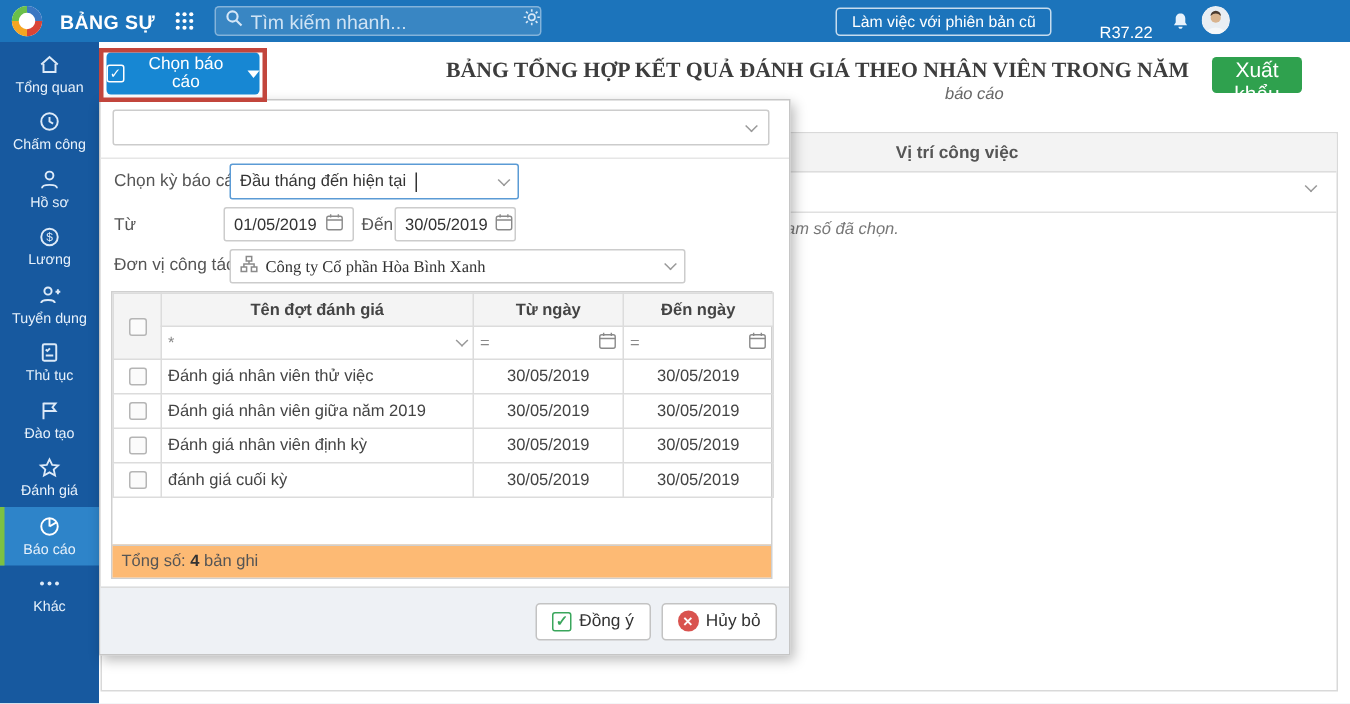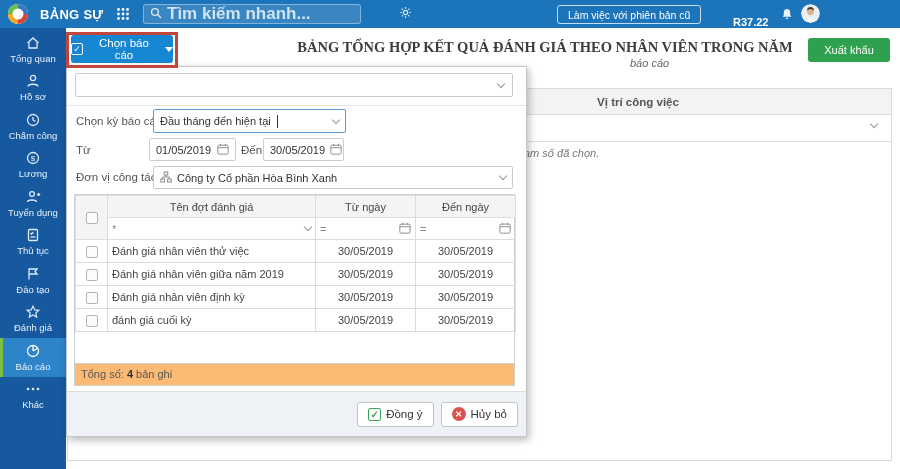--- a/index.html
+++ b/index.html
@@ -15,7 +15,7 @@
   .grid-btn { left:116px; top:7px; cursor:pointer; }
   .searchbox { left:143px; top:4px; width:218px; height:20px; background:rgba(255,255,255,.13);
                border:1px solid rgba(255,255,255,.38); border-radius:3px; display:flex; align-items:center; padding:0 6px; gap:5px; }
-  .searchbox input { flex:1; background:transparent; border:none; outline:none; color:#eaf3fb; font-size:17px; font-family:inherit;font-weight:bold; }
+  .searchbox input { flex:1; background:transparent; border:none; outline:none; color:#eaf3fb; font-size:13px; font-family:inherit; }
   .searchbox input::placeholder { color:#cfe3f4; }
   .legacy-btn { left:557px; top:5px; height:19px; padding:0 10px; border:1px solid rgba(255,255,255,.75);
                 border-radius:3px; font-size:10.5px; color:#fff; background:transparent; cursor:pointer; display:flex; align-items:center; }

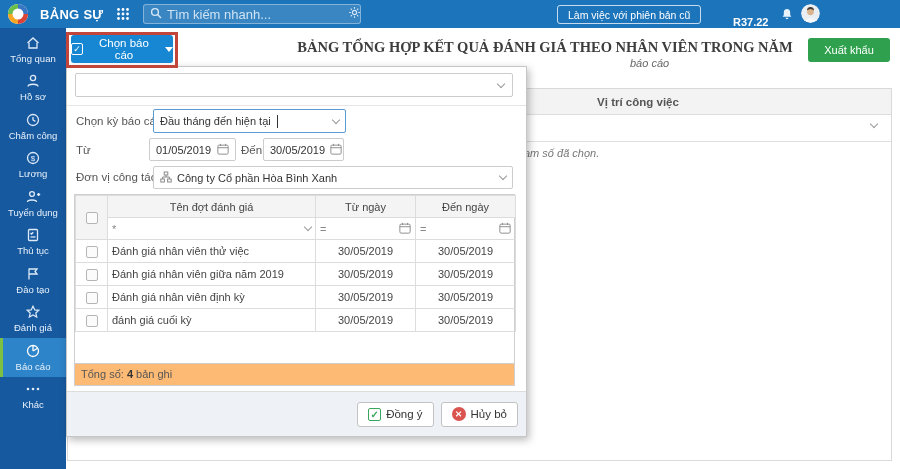--- a/index.html
+++ b/index.html
@@ -19,7 +19,7 @@
   .searchbox input::placeholder { color:#cfe3f4; }
   .legacy-btn { left:557px; top:5px; height:19px; padding:0 10px; border:1px solid rgba(255,255,255,.75);
                 border-radius:3px; font-size:10.5px; color:#fff; background:transparent; cursor:pointer; display:flex; align-items:center; }
-  .version { left:733px; top:0; height:43px; font-size:11px;font-weight:bold; }
+  .version { left:733px; top:0; height:43px; font-size:11px; }
   .bell { left:780px; top:7px; cursor:pointer; }
   .avatar { left:801px; top:4px; width:19px; height:19px; border-radius:50%; overflow:hidden; cursor:pointer; }
   .username { left:826px; top:0; height:28px; font-size:11px; cursor:pointer;margin-top:38px; }

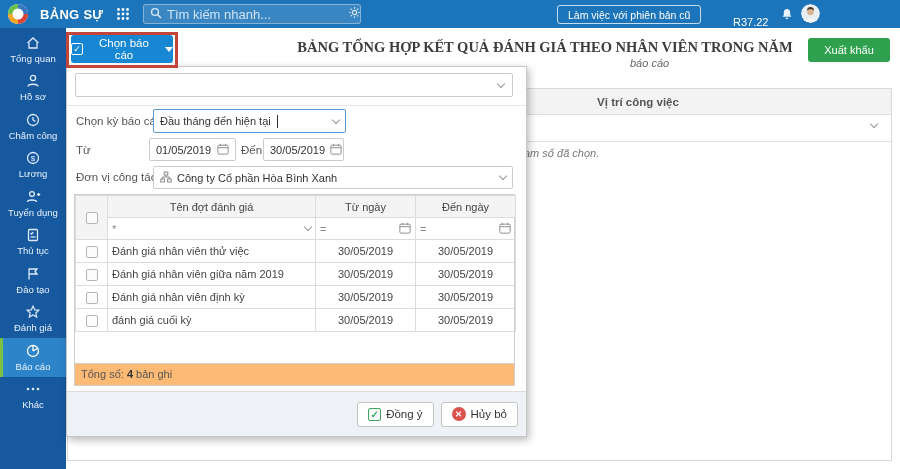--- a/index.html
+++ b/index.html
@@ -37,8 +37,8 @@
   .main { position:absolute; left:66px; top:28px; width:834px; height:441px; background:#fff; }
   .page-title { position:absolute; left:214px; top:11px; width:510px; text-align:center;
                 font-family:"Liberation Serif", serif; font-weight:bold; font-size:14.5px; color:#3d3d3d;margin-left:10px; }
-  .export-btn { position:absolute; left:742px; top:10px; width:82px; height:24px; background:#2fa14e; color:#fff;
-                border:none; border-radius:3px; font-size:11px; cursor:pointer; font-family:inherit; }
+  .export-btn { position:absolute; left:742px; top:10px; width:60px; height:24px; background:#2fa14e; color:#fff;
+                border:none; border-radius:3px; font-size:14px; cursor:pointer; font-family:inherit; }
   .subtitle-frag { position:absolute; left:564px; top:29px; font-size:11px; font-style:italic; color:#666; }
 
   .content-panel { position:absolute; left:1px; top:60px; width:825px; height:373px; border:1px solid #d9d9d9; background:#fff; }

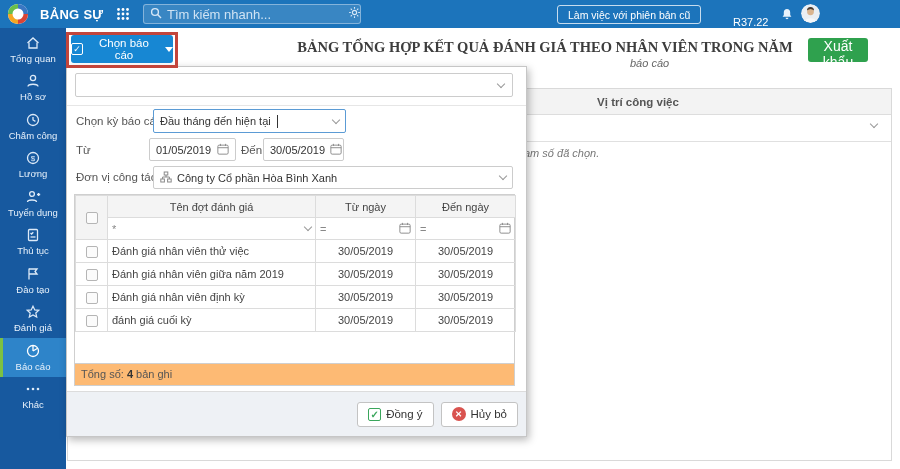--- a/index.html
+++ b/index.html
@@ -178,20 +178,20 @@
     <div class="sb-item">
       <span>
           <svg width="16" height="16" viewBox="0 0 16 16" fill="none" stroke="#ddeaf8" stroke-width="1.3">
+            <circle cx="8" cy="8" r="5.5"></circle>
+            <path d="M8 5 V8 L10.4 9.4"></path>
+          </svg>
+        </span>
+      <span>Chấm công</span>
+    </div>
+    <div class="sb-item">
+      <span>
+          <svg width="16" height="16" viewBox="0 0 16 16" fill="none" stroke="#ddeaf8" stroke-width="1.3">
             <circle cx="8" cy="5" r="2.6"></circle>
             <path d="M3 13.5 C3 10.5 13 10.5 13 13.5"></path>
           </svg>
         </span>
       <span>Hồ sơ</span>
-    </div>
-    <div class="sb-item">
-      <span>
-          <svg width="16" height="16" viewBox="0 0 16 16" fill="none" stroke="#ddeaf8" stroke-width="1.3">
-            <circle cx="8" cy="8" r="5.5"></circle>
-            <path d="M8 5 V8 L10.4 9.4"></path>
-          </svg>
-        </span>
-      <span>Chấm công</span>
     </div>
     <div class="sb-item">
       <span>

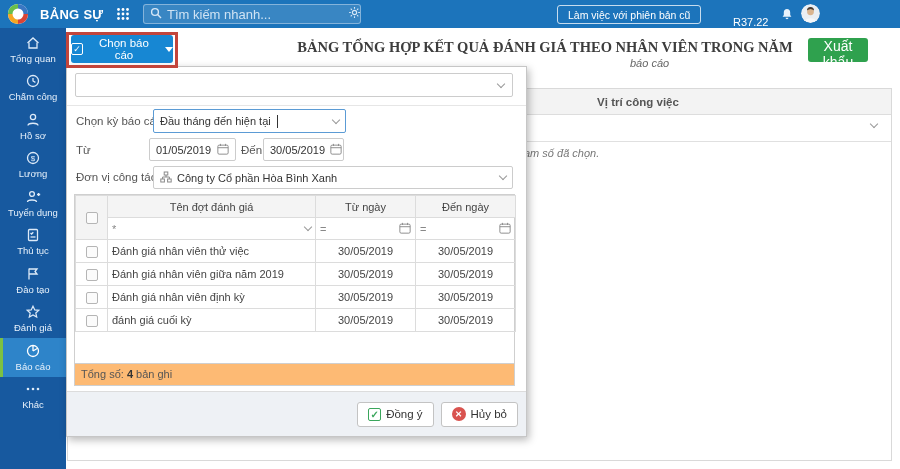--- a/index.html
+++ b/index.html
@@ -307,7 +307,7 @@
       </div>
 
       <span class="f-label" style="left:9px; top:104px;">Đơn vị công tác</span>
-      <div class="f-box" style="left:86px; top:99px; width:360px; height:23px;">
+      <div class="f-box" style="left:86px; top:99px; width:304px; height:23px;font-family:Liberation Serif, serif;">
         <span><svg width="12" height="12" viewBox="0 0 12 12" fill="none" stroke="#8a8a8a" stroke-width="1">
               <rect x="4.2" y="1" width="3.6" height="3"></rect>
               <rect x="0.8" y="8" width="3.6" height="3"></rect>

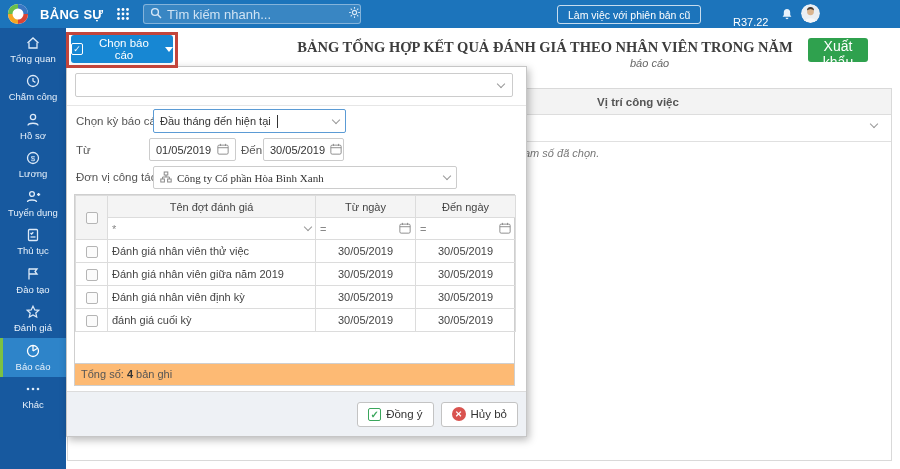--- a/index.html
+++ b/index.html
@@ -68,7 +68,7 @@
   .pp-table { position:absolute; left:7px; top:127px; width:441px; height:192px; border:1px solid #cfcfcf; background:#fff; }
   .pp-table table { width:100%; border-collapse:collapse; table-layout:fixed; }
   .pp-table th, .pp-table td { border:1px solid #dcdcdc; font-size:11px; color:#444; overflow:hidden; white-space:nowrap; }
-  .pp-table th { background:#f4f4f4; font-weight:normal; height:22px; text-align:center; }
+  .pp-table th { background:#f4f4f4; font-weight:bold; height:22px; text-align:center; }
   .pp-table td { height:23px; padding:0 4px; }
   .pp-table tr.filter td { height:22px; color:#888; }
   .col-cb { width:32px; } .col-name { width:208px; } .col-date { width:100px; }

